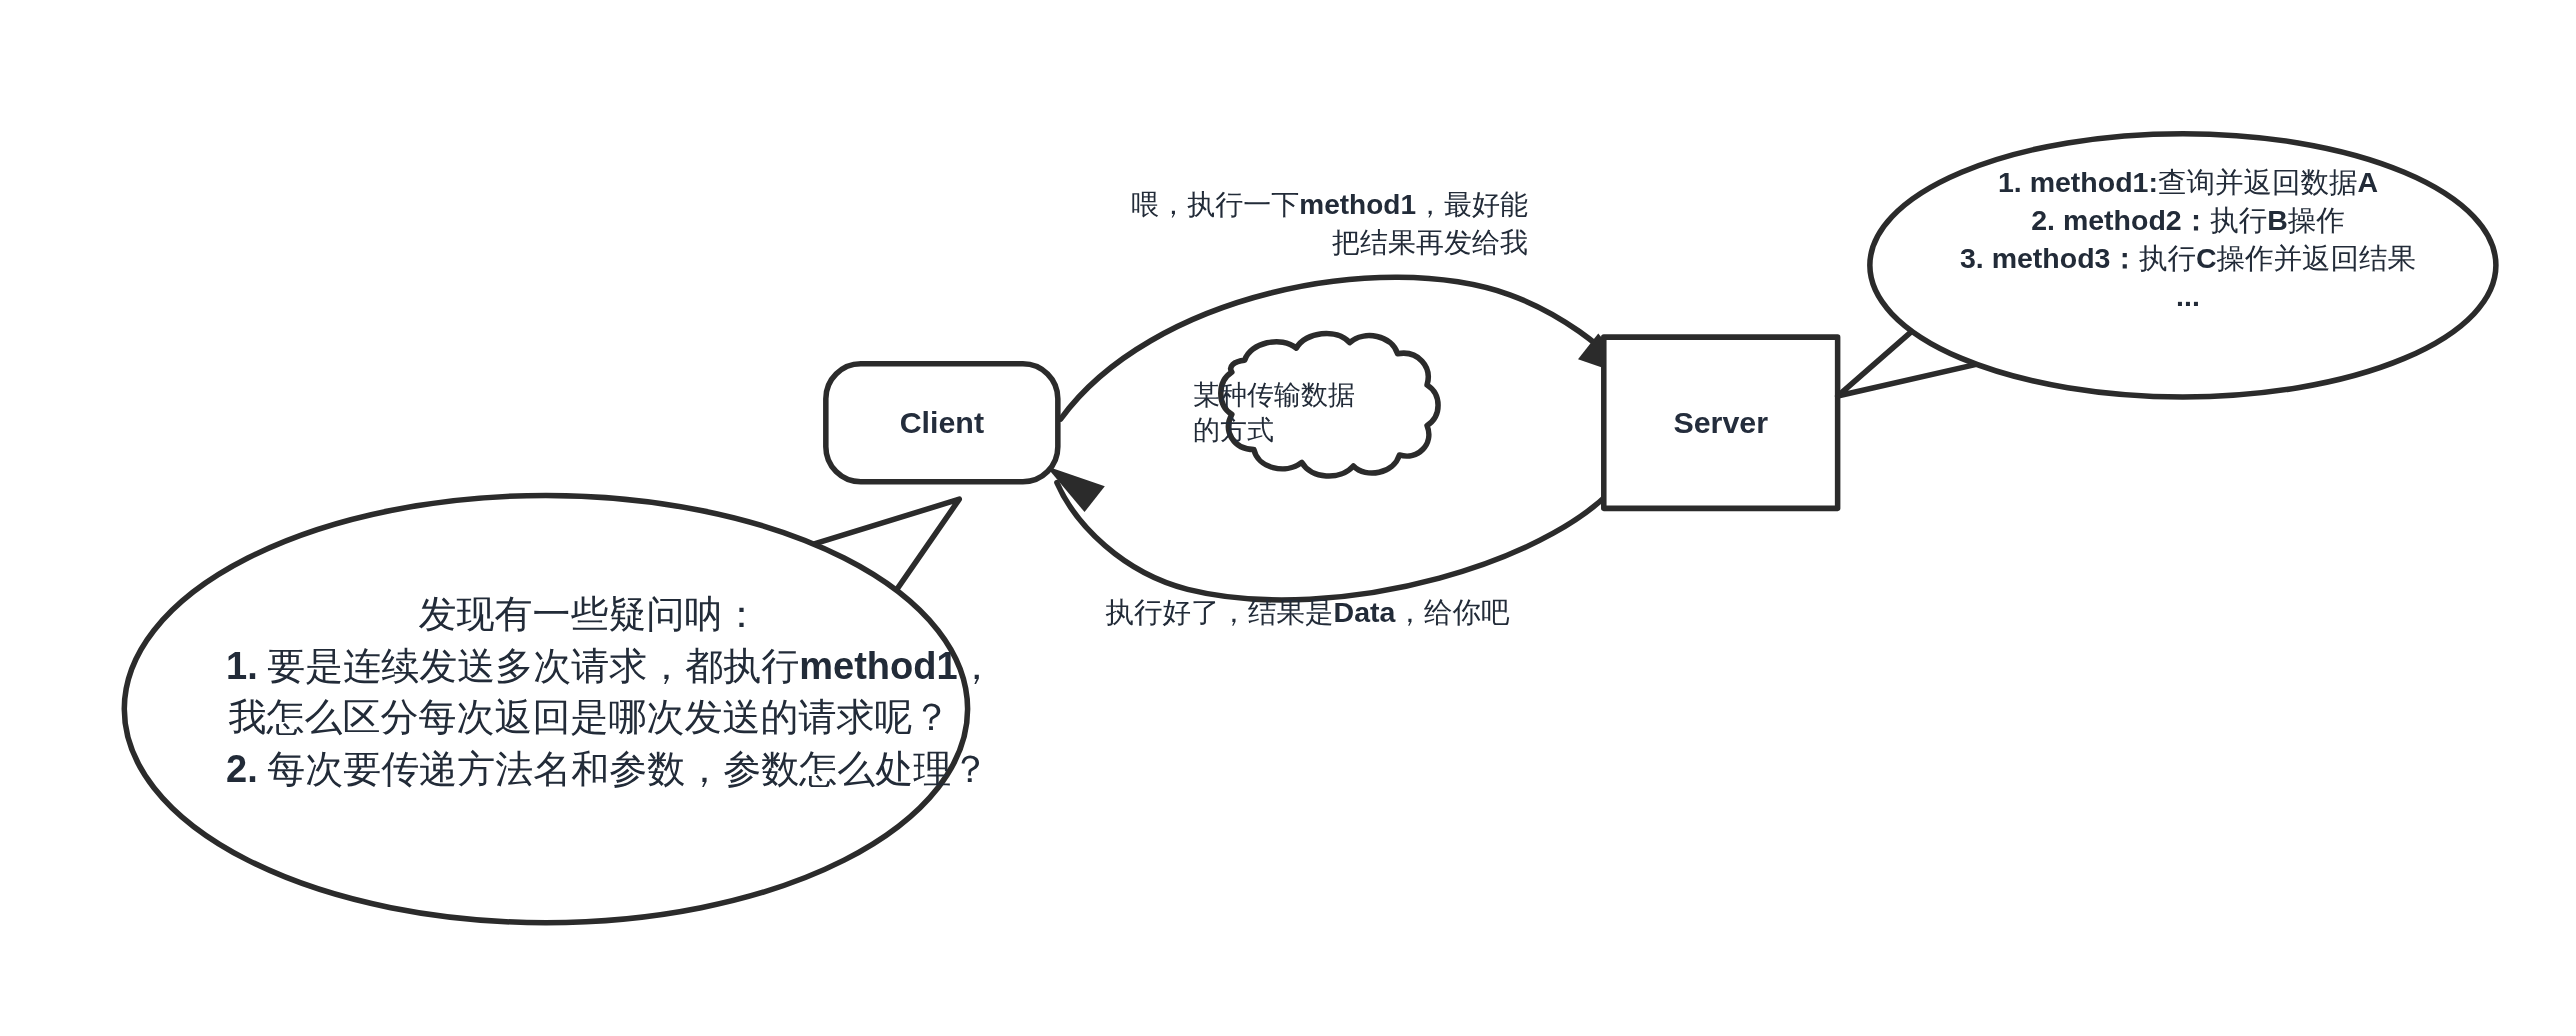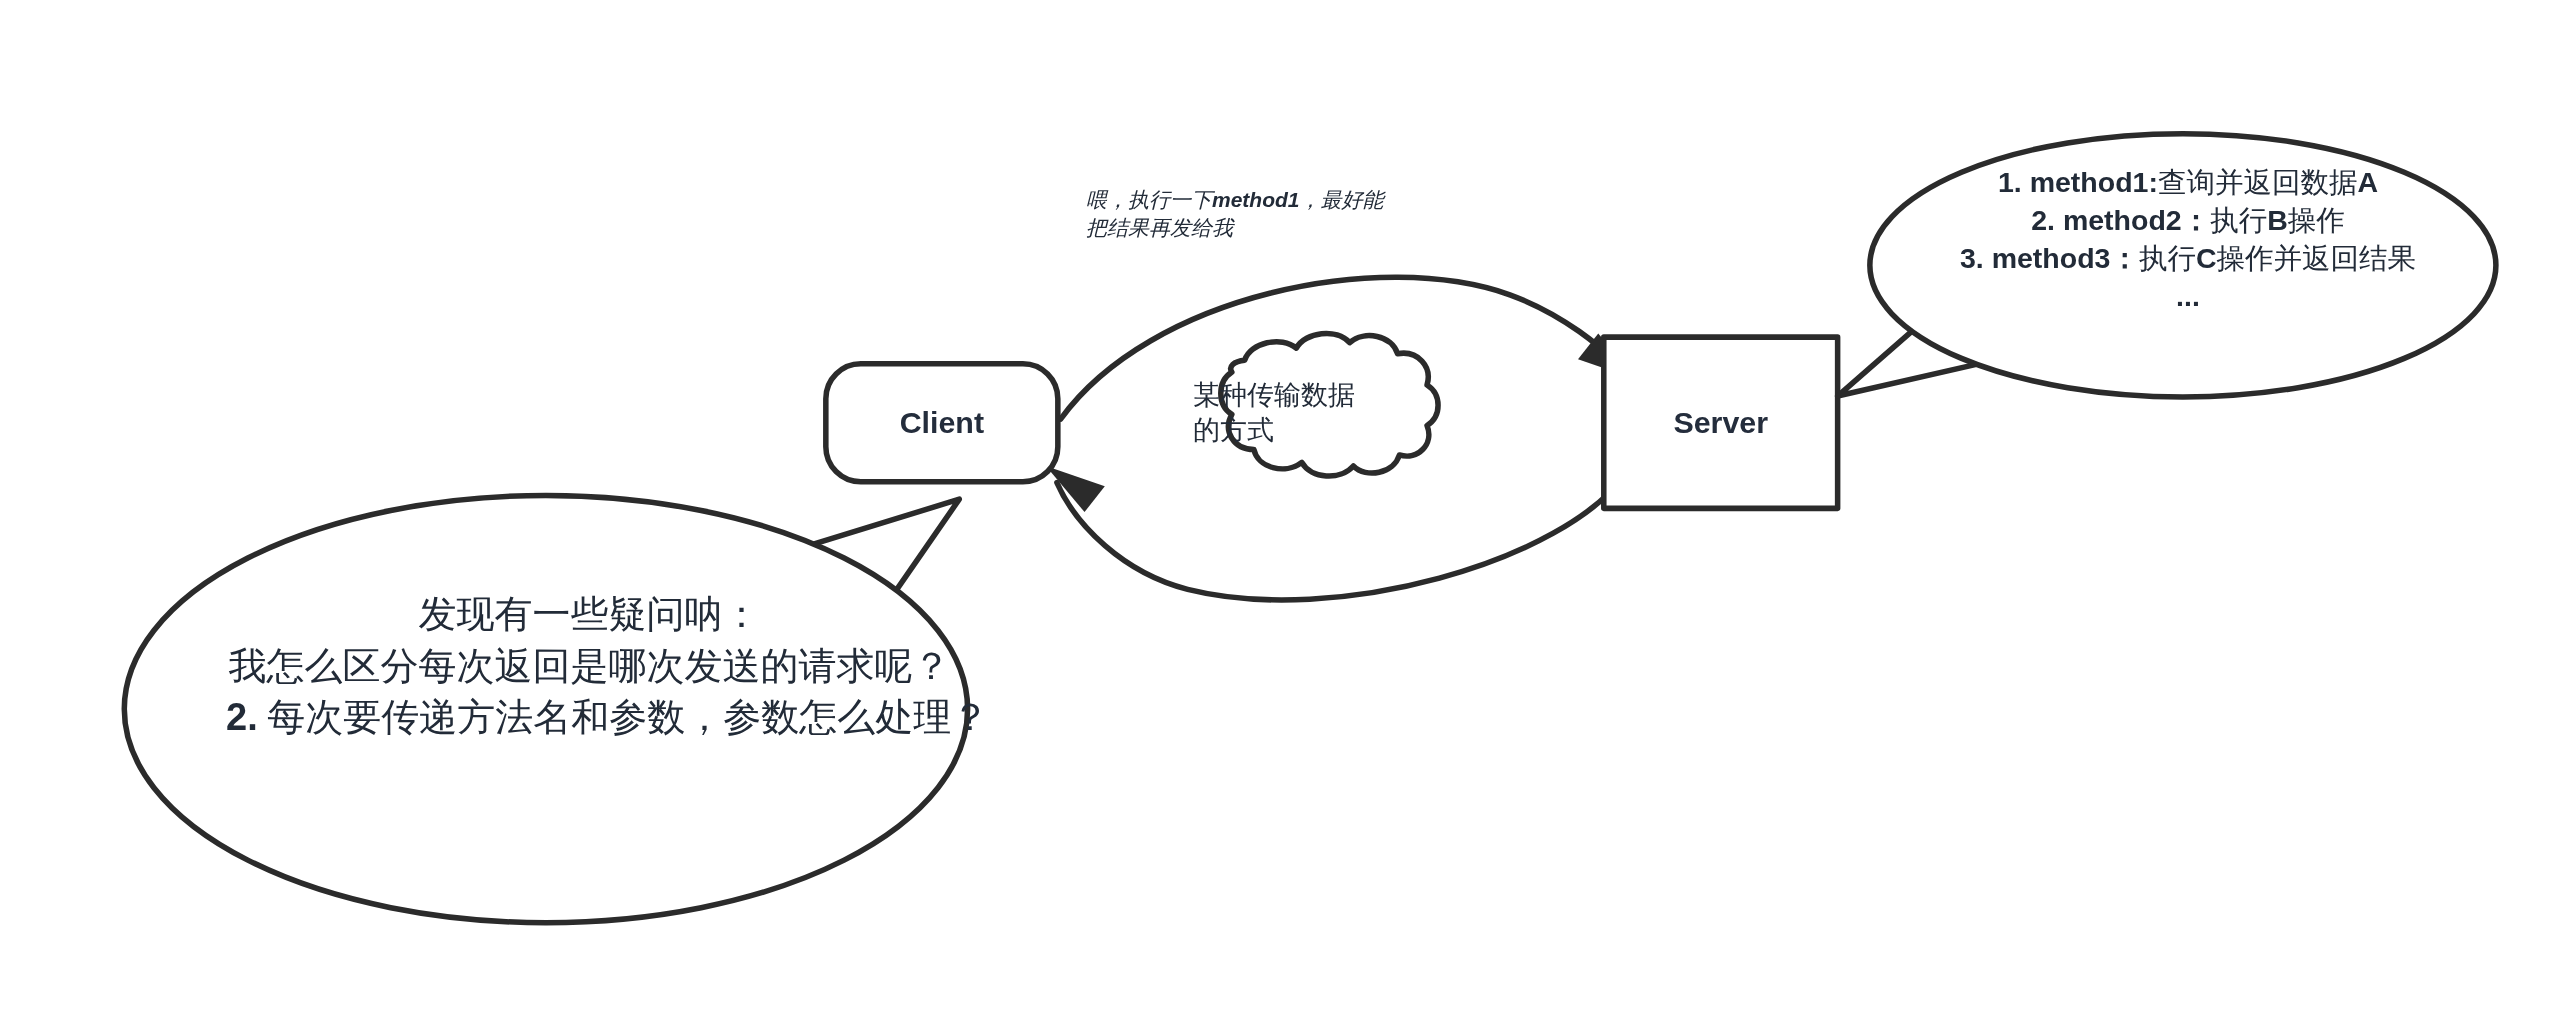--- a/index.html
+++ b/index.html
@@ -65,9 +65,8 @@
     left: 1086px;
     top: 186px;
     width: 442px;
-    font-size: 21px;
-    text-align: left;
-    font-style: italic;
+    font-size: 28px;
+    text-align: right;
   }
   #bottom-msg {
     left: 1068px;

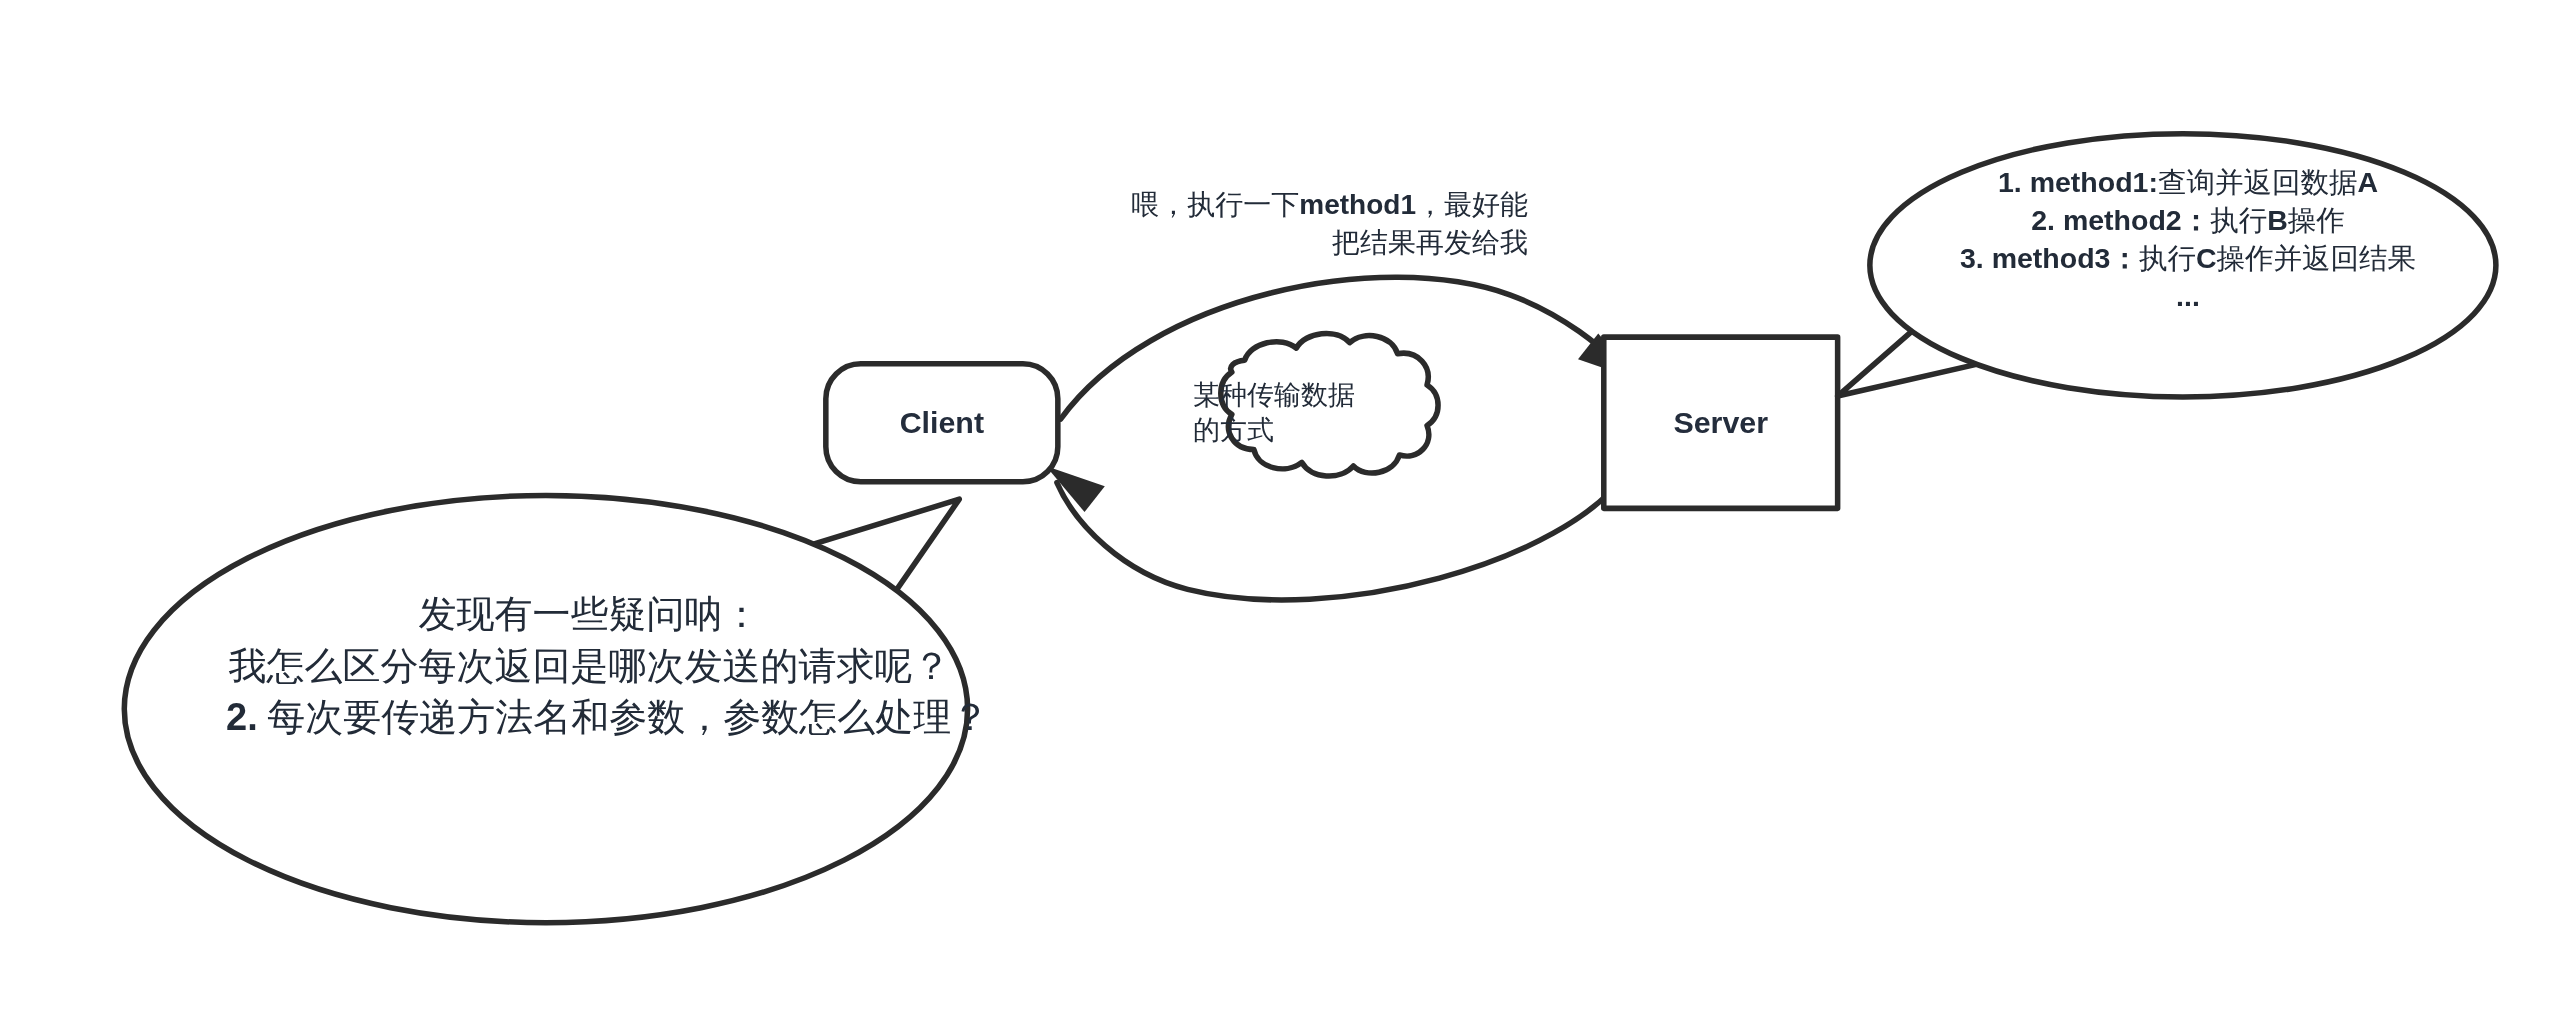--- a/index.html
+++ b/index.html
@@ -147,6 +147,9 @@
     <span class="ln">把结果再发给我</span>
   </div>
 
+  <div class="txt center" id="bottom-msg">
+    <span>执行好了，结果是</span><span class="b">Data</span><span>，给你吧</span>
+  </div>
 
   <div class="txt center" id="cloud-text">
     <span class="ln">某种传输数据</span>

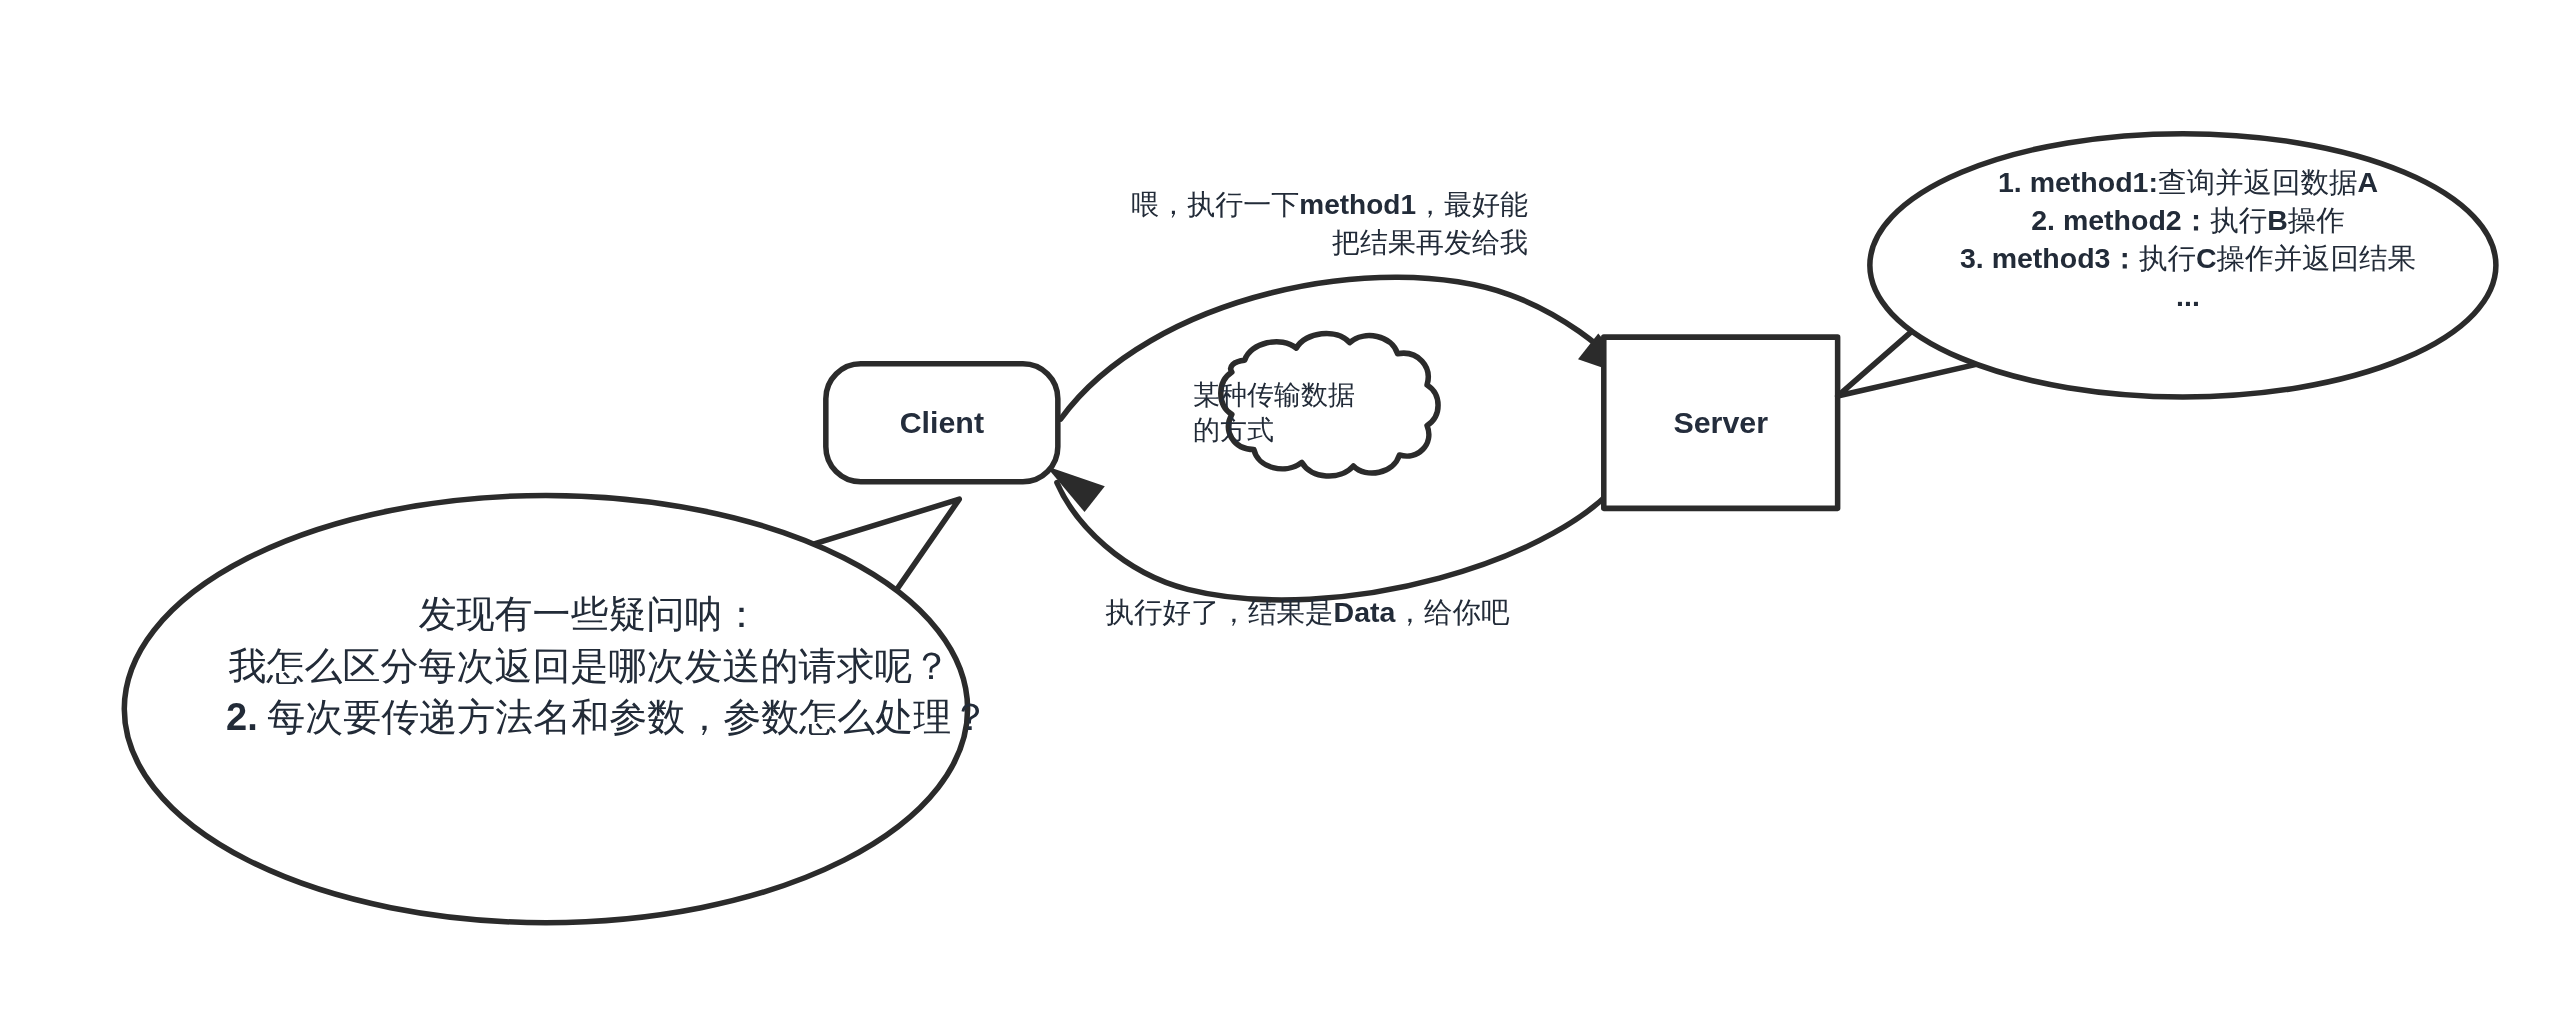--- a/index.html
+++ b/index.html
@@ -165,6 +165,7 @@
 
   <div class="txt left" id="client-bubble-text">
     <span class="ln">发现有一些疑问呐：</span>
+    <span class="ln"><span class="b">1.</span><span> 要是连续发送多次请求，都执行</span><span class="b">method1</span><span>，</span></span>
     <span class="ln">我怎么区分每次返回是哪次发送的请求呢？</span>
     <span class="ln"><span class="b">2.</span><span> 每次要传递方法名和参数，参数怎么处理？</span></span>
   </div>

